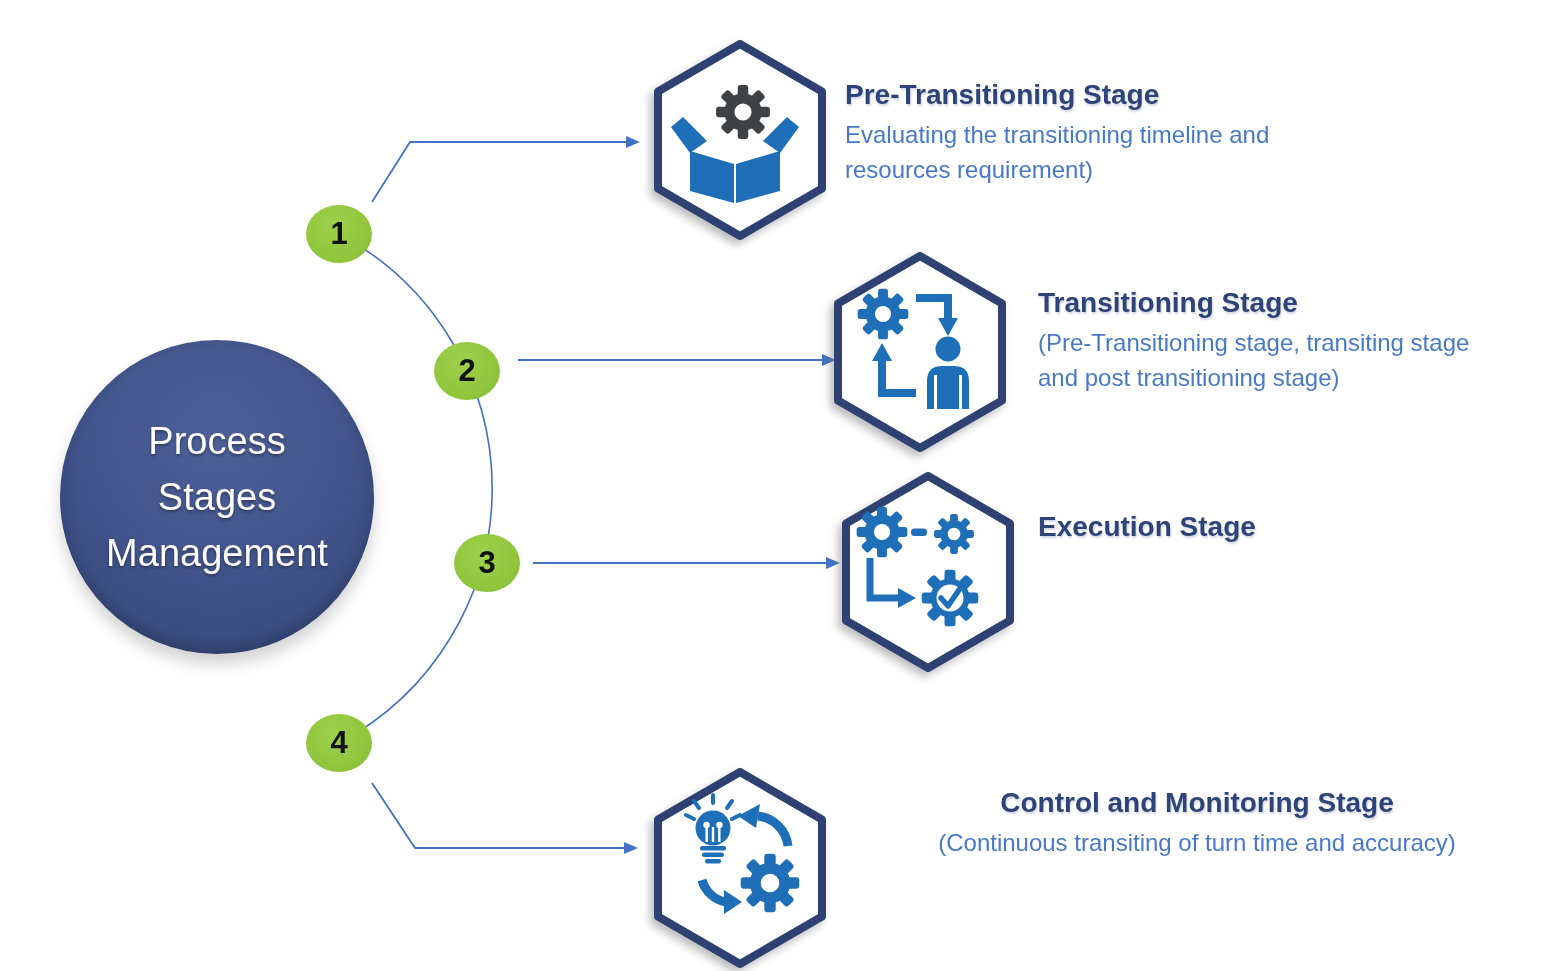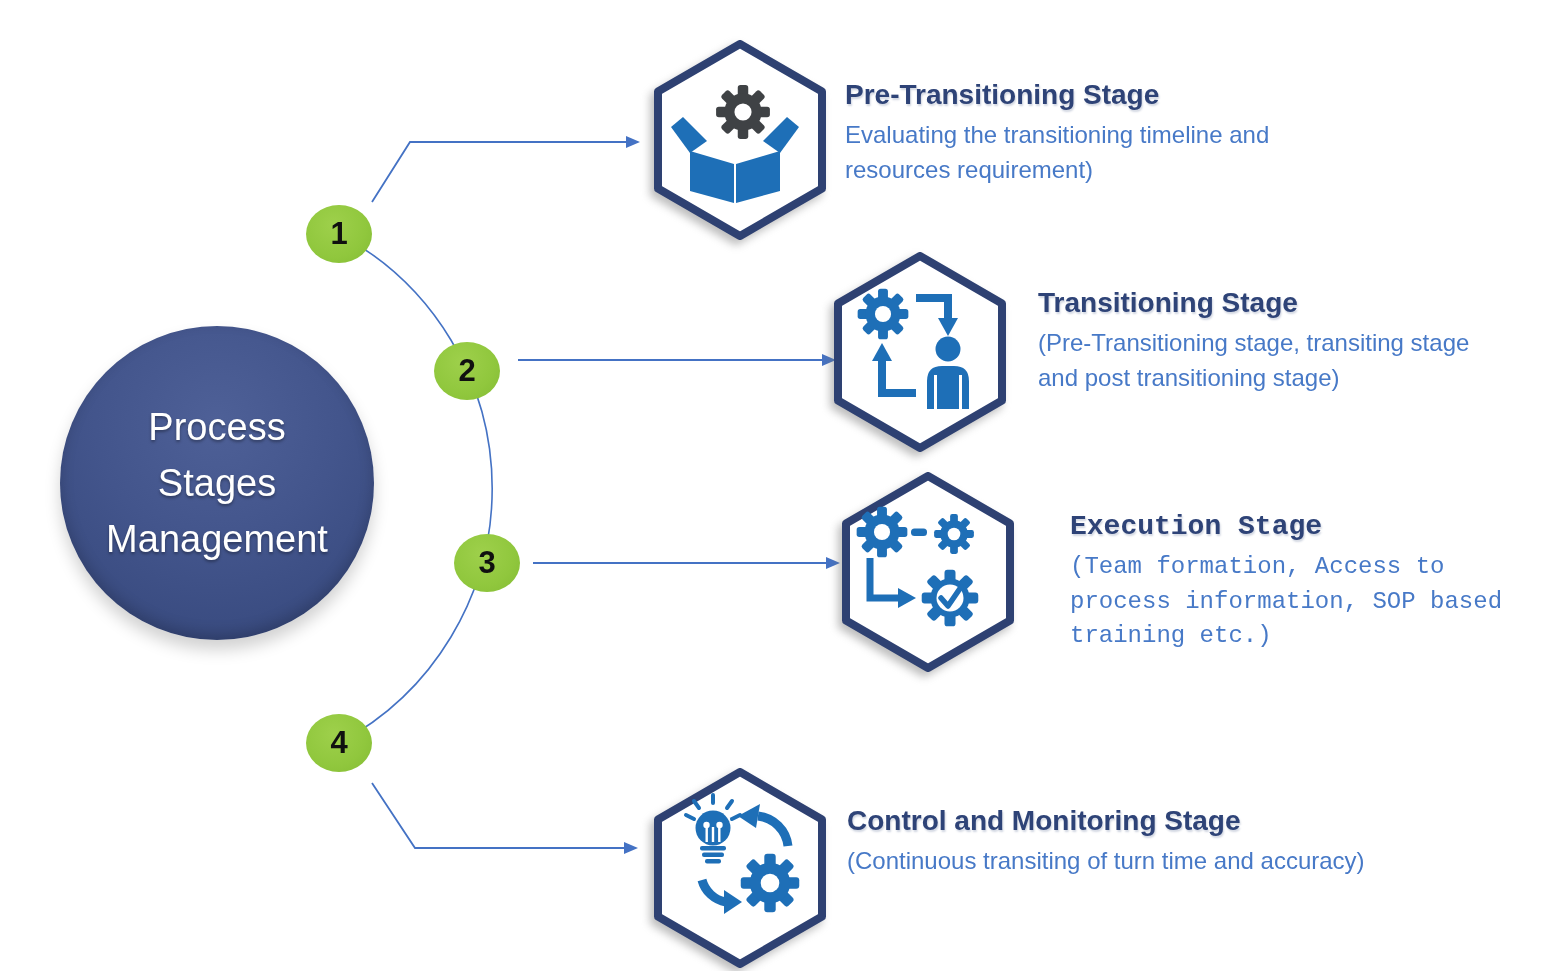--- a/index.html
+++ b/index.html
@@ -10,7 +10,7 @@
   }
   .connectors { position:absolute; left:0; top:0; }
   .big-circle {
-    position:absolute; left:60px; top:326px; width:314px; height:314px;
+    position:absolute; left:60px; top:340px; width:314px; height:314px;
     border-radius:50%;
     background: radial-gradient(circle at 50% 30%, #4e6097 0%, #43558c 45%, #3a4c81 78%, #2f3f6f 100%);
     box-shadow: 0 10px 16px rgba(0,0,0,.18), inset 0 -6px 14px rgba(0,0,0,.18);

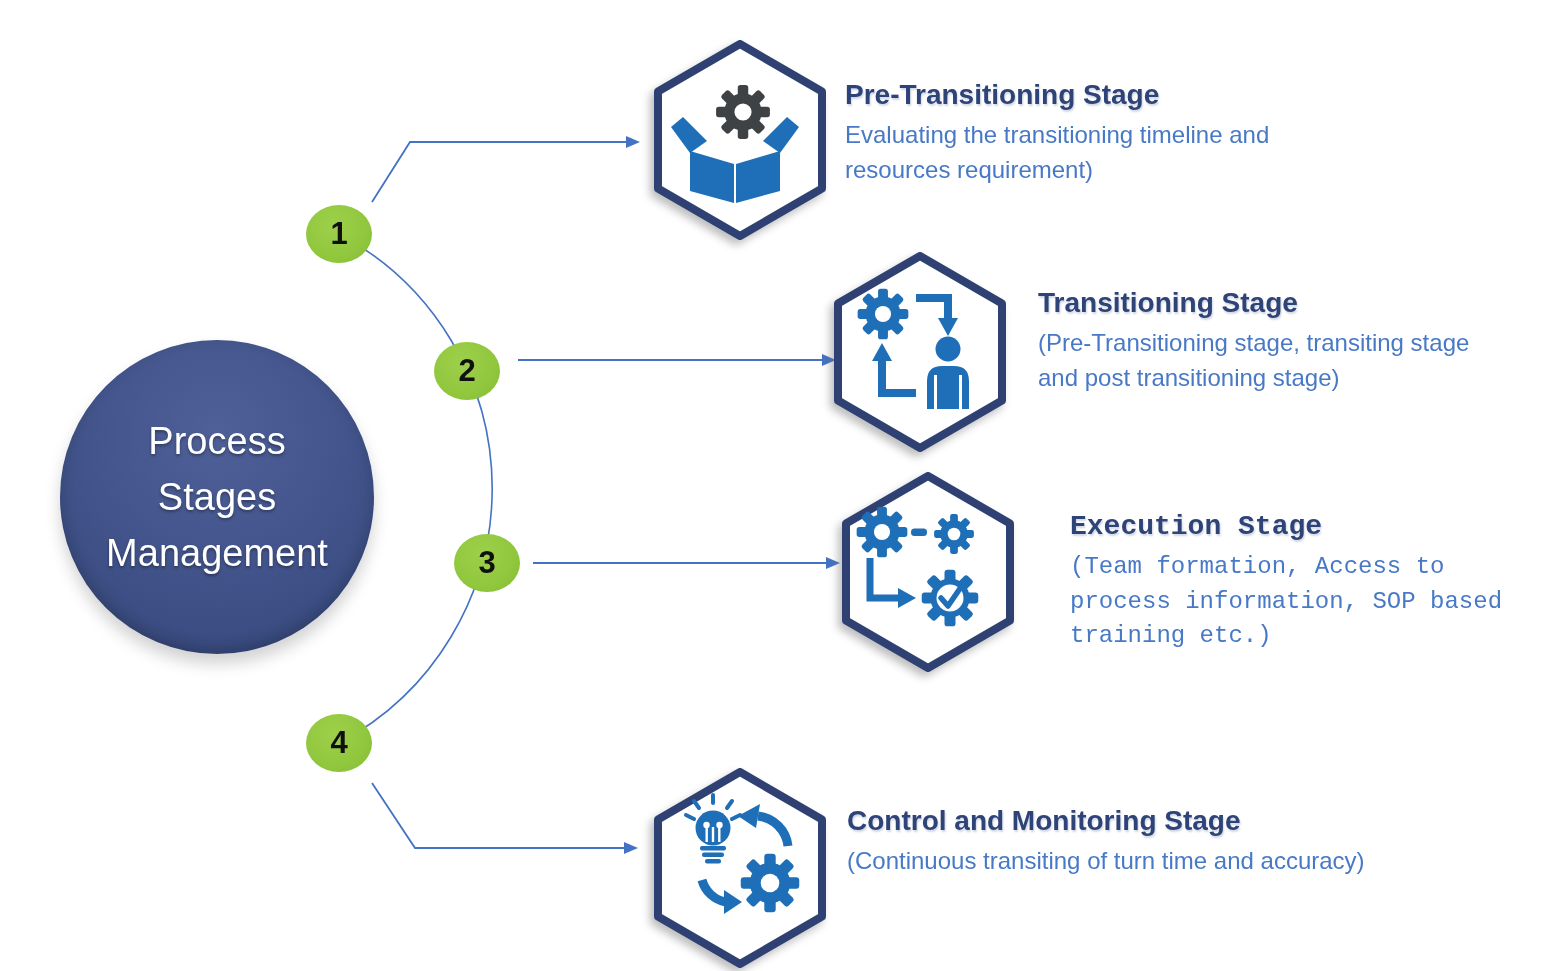--- a/index.html
+++ b/index.html
@@ -176,7 +176,7 @@
     <div class="stage-title">Pre-Transitioning Stage</div>
     <div class="stage-desc">Evaluating the transitioning timeline and resources requirement)</div>
   </div>
-  <div class="stage-text" style="left:1070px; top:510px; width:475px;font-family:Liberation Mono, monospace;">
+  <div class="stage-text" style="left:1038px; top:510px; width:475px;">
     <div class="stage-title">Execution Stage</div>
     <div class="stage-desc">(Team formation, Access to process information, SOP based training etc.)</div>
   </div>

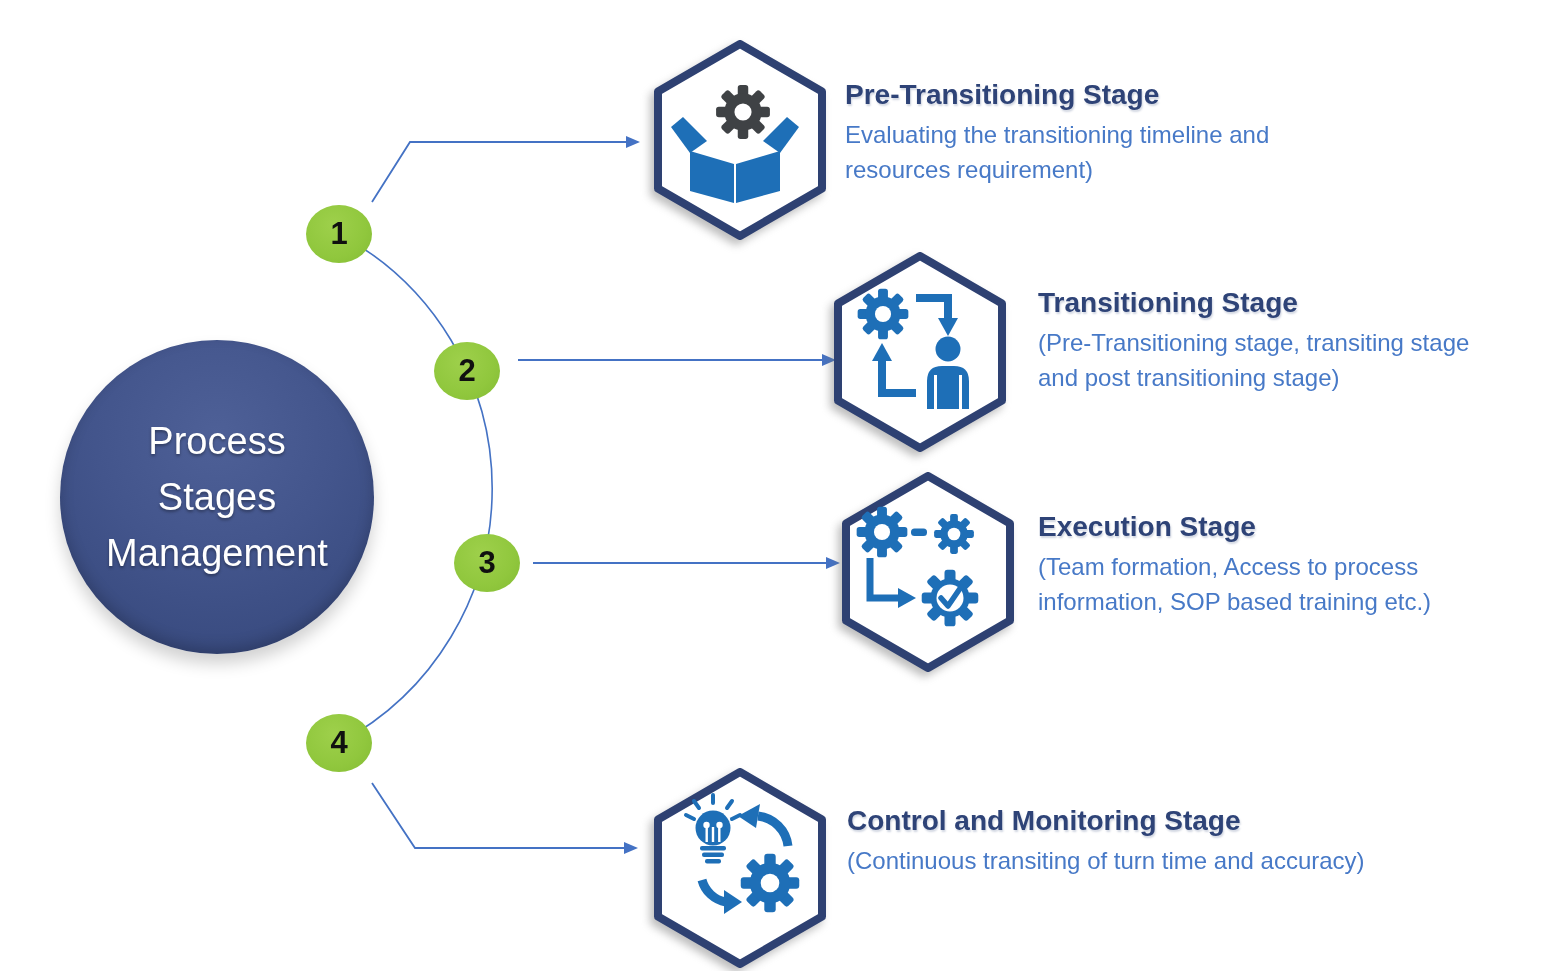--- a/index.html
+++ b/index.html
@@ -178,7 +178,6 @@
   </div>
   <div class="stage-text" style="left:1038px; top:510px; width:475px;">
     <div class="stage-title">Execution Stage</div>
-    <div class="stage-desc">(Team formation, Access to process information, SOP based training etc.)</div>
   </div>
   <div class="stage-text" style="left:847px; top:804px; width:700px;">
     <div class="stage-title">Control and Monitoring Stage</div>

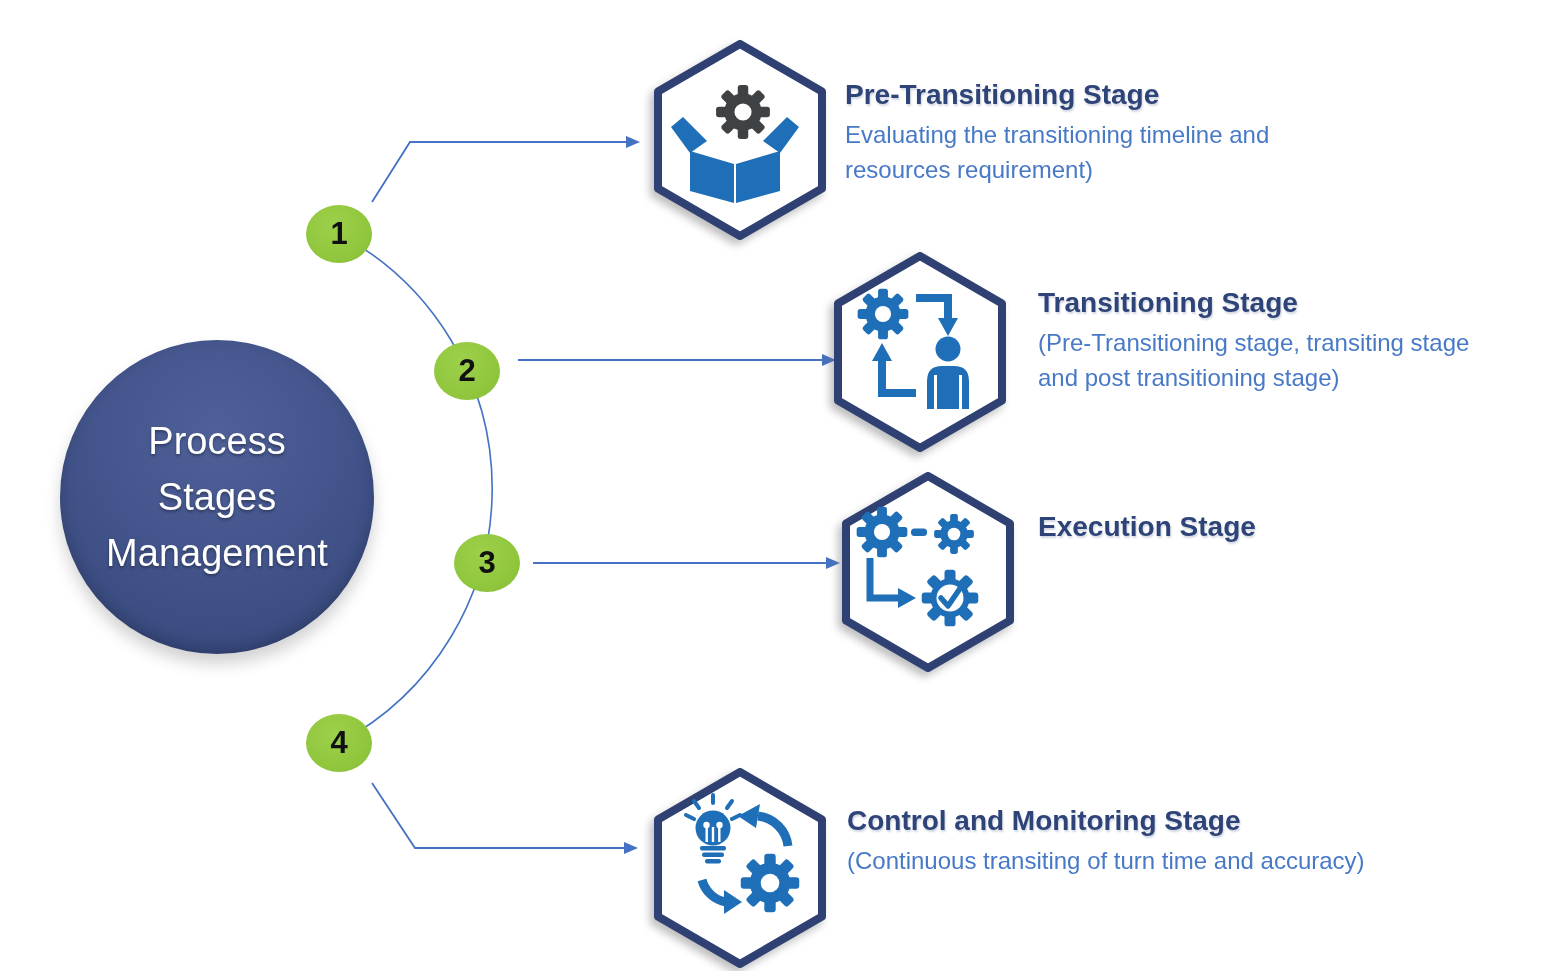--- a/index.html
+++ b/index.html
@@ -179,7 +179,7 @@
   <div class="stage-text" style="left:1038px; top:510px; width:475px;">
     <div class="stage-title">Execution Stage</div>
   </div>
-  <div class="stage-text" style="left:847px; top:804px; width:700px;">
+  <div class="stage-text" style="left:847px; top:786px; width:700px;text-align:center;">
     <div class="stage-title">Control and Monitoring Stage</div>
     <div class="stage-desc">(Continuous transiting of turn time and accuracy)</div>
   </div>

